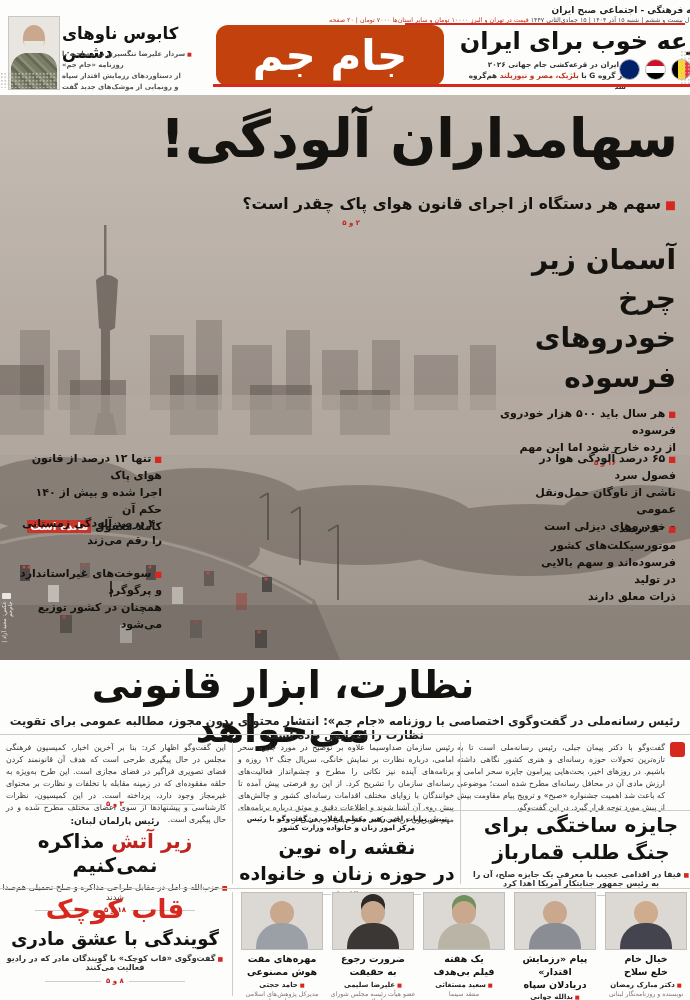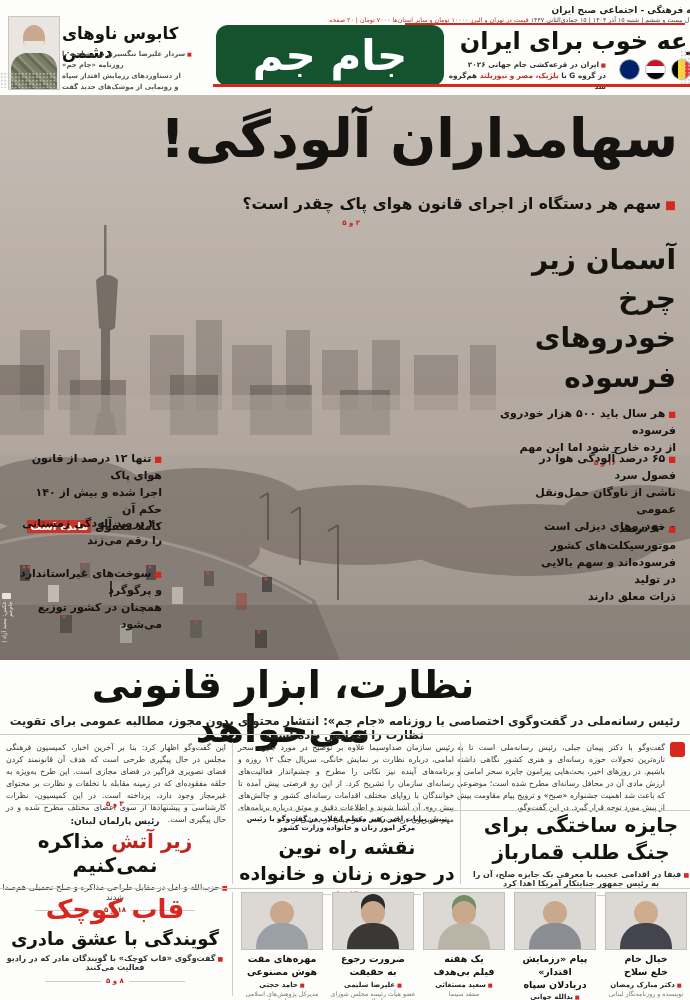--- a/index.html
+++ b/index.html
@@ -55,7 +55,7 @@
     </div>
     <div class="abs dots" style="top:50px;right:0;width:46px;height:36px;opacity:.8;"></div>
 
-    <div class="abs" style="left:216px;top:25px;width:228px;height:61px;background:#14532d;border-radius:12px;display:flex;align-items:center;justify-content:center;">
+    <div class="abs" style="left:216px;top:25px;width:228px;height:61px;background:#c2410c;border-radius:12px;display:flex;align-items:center;justify-content:center;">
       <span style="color:#fff;font-weight:bold;font-size:42px;line-height:1;">جام جم</span>
     </div>
     <div class="abs" style="left:213px;top:84px;width:477px;height:3px;background:#d6281e;"></div>

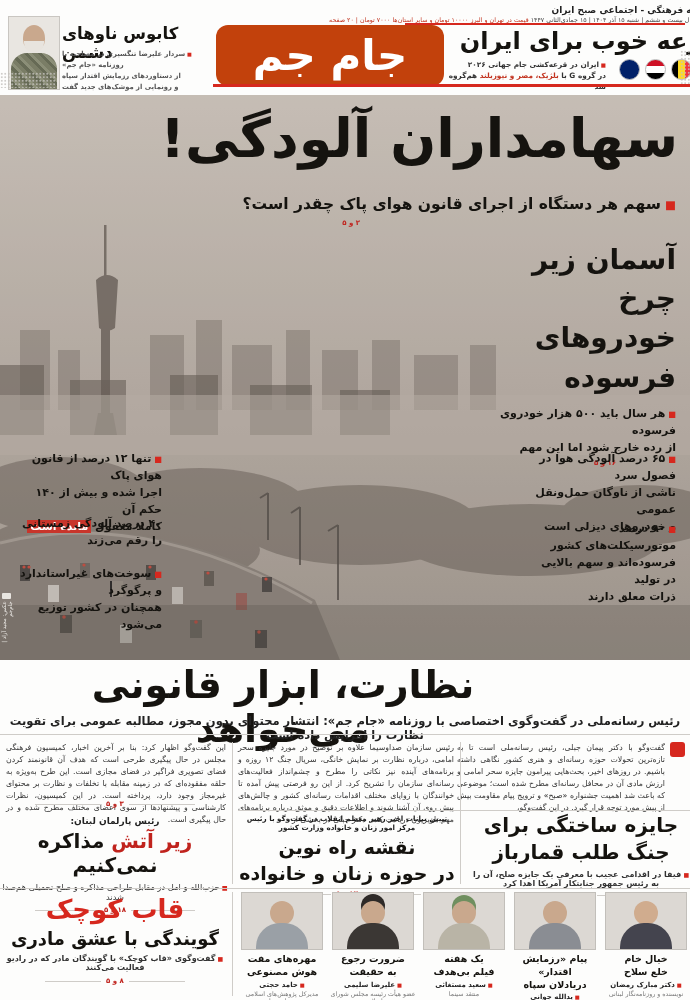--- a/index.html
+++ b/index.html
@@ -41,7 +41,7 @@
     <div class="abs" style="top:23px;left:405px;width:280px;height:2px;background:#d6281e;"></div>
 
     <div class="abs headline" style="top:27px;right:8px;font-size:24px;">قرعه خوب برای ایران</div>
-    <div class="abs" style="top:60px;right:120px;width:160px;font-size:7.3px;font-weight:bold;color:#333;text-align:right;line-height:1.5;">
+    <div class="abs" style="top:60px;right:100px;width:160px;font-size:7.3px;font-weight:bold;color:#333;text-align:right;line-height:1.5;">
       <div class="b"><span>ایران در قرعه‌کشی جام جهانی ۲۰۲۶</span></div>
       <div><span>در گروه G با </span><span style="color:#c2331f;">بلژیک، مصر و نیوزیلند</span><span> هم‌گروه شد</span></div>
       <div class="ref refline" style="width:60px;margin:2px auto 0;">۱۷ و ۵</div>

